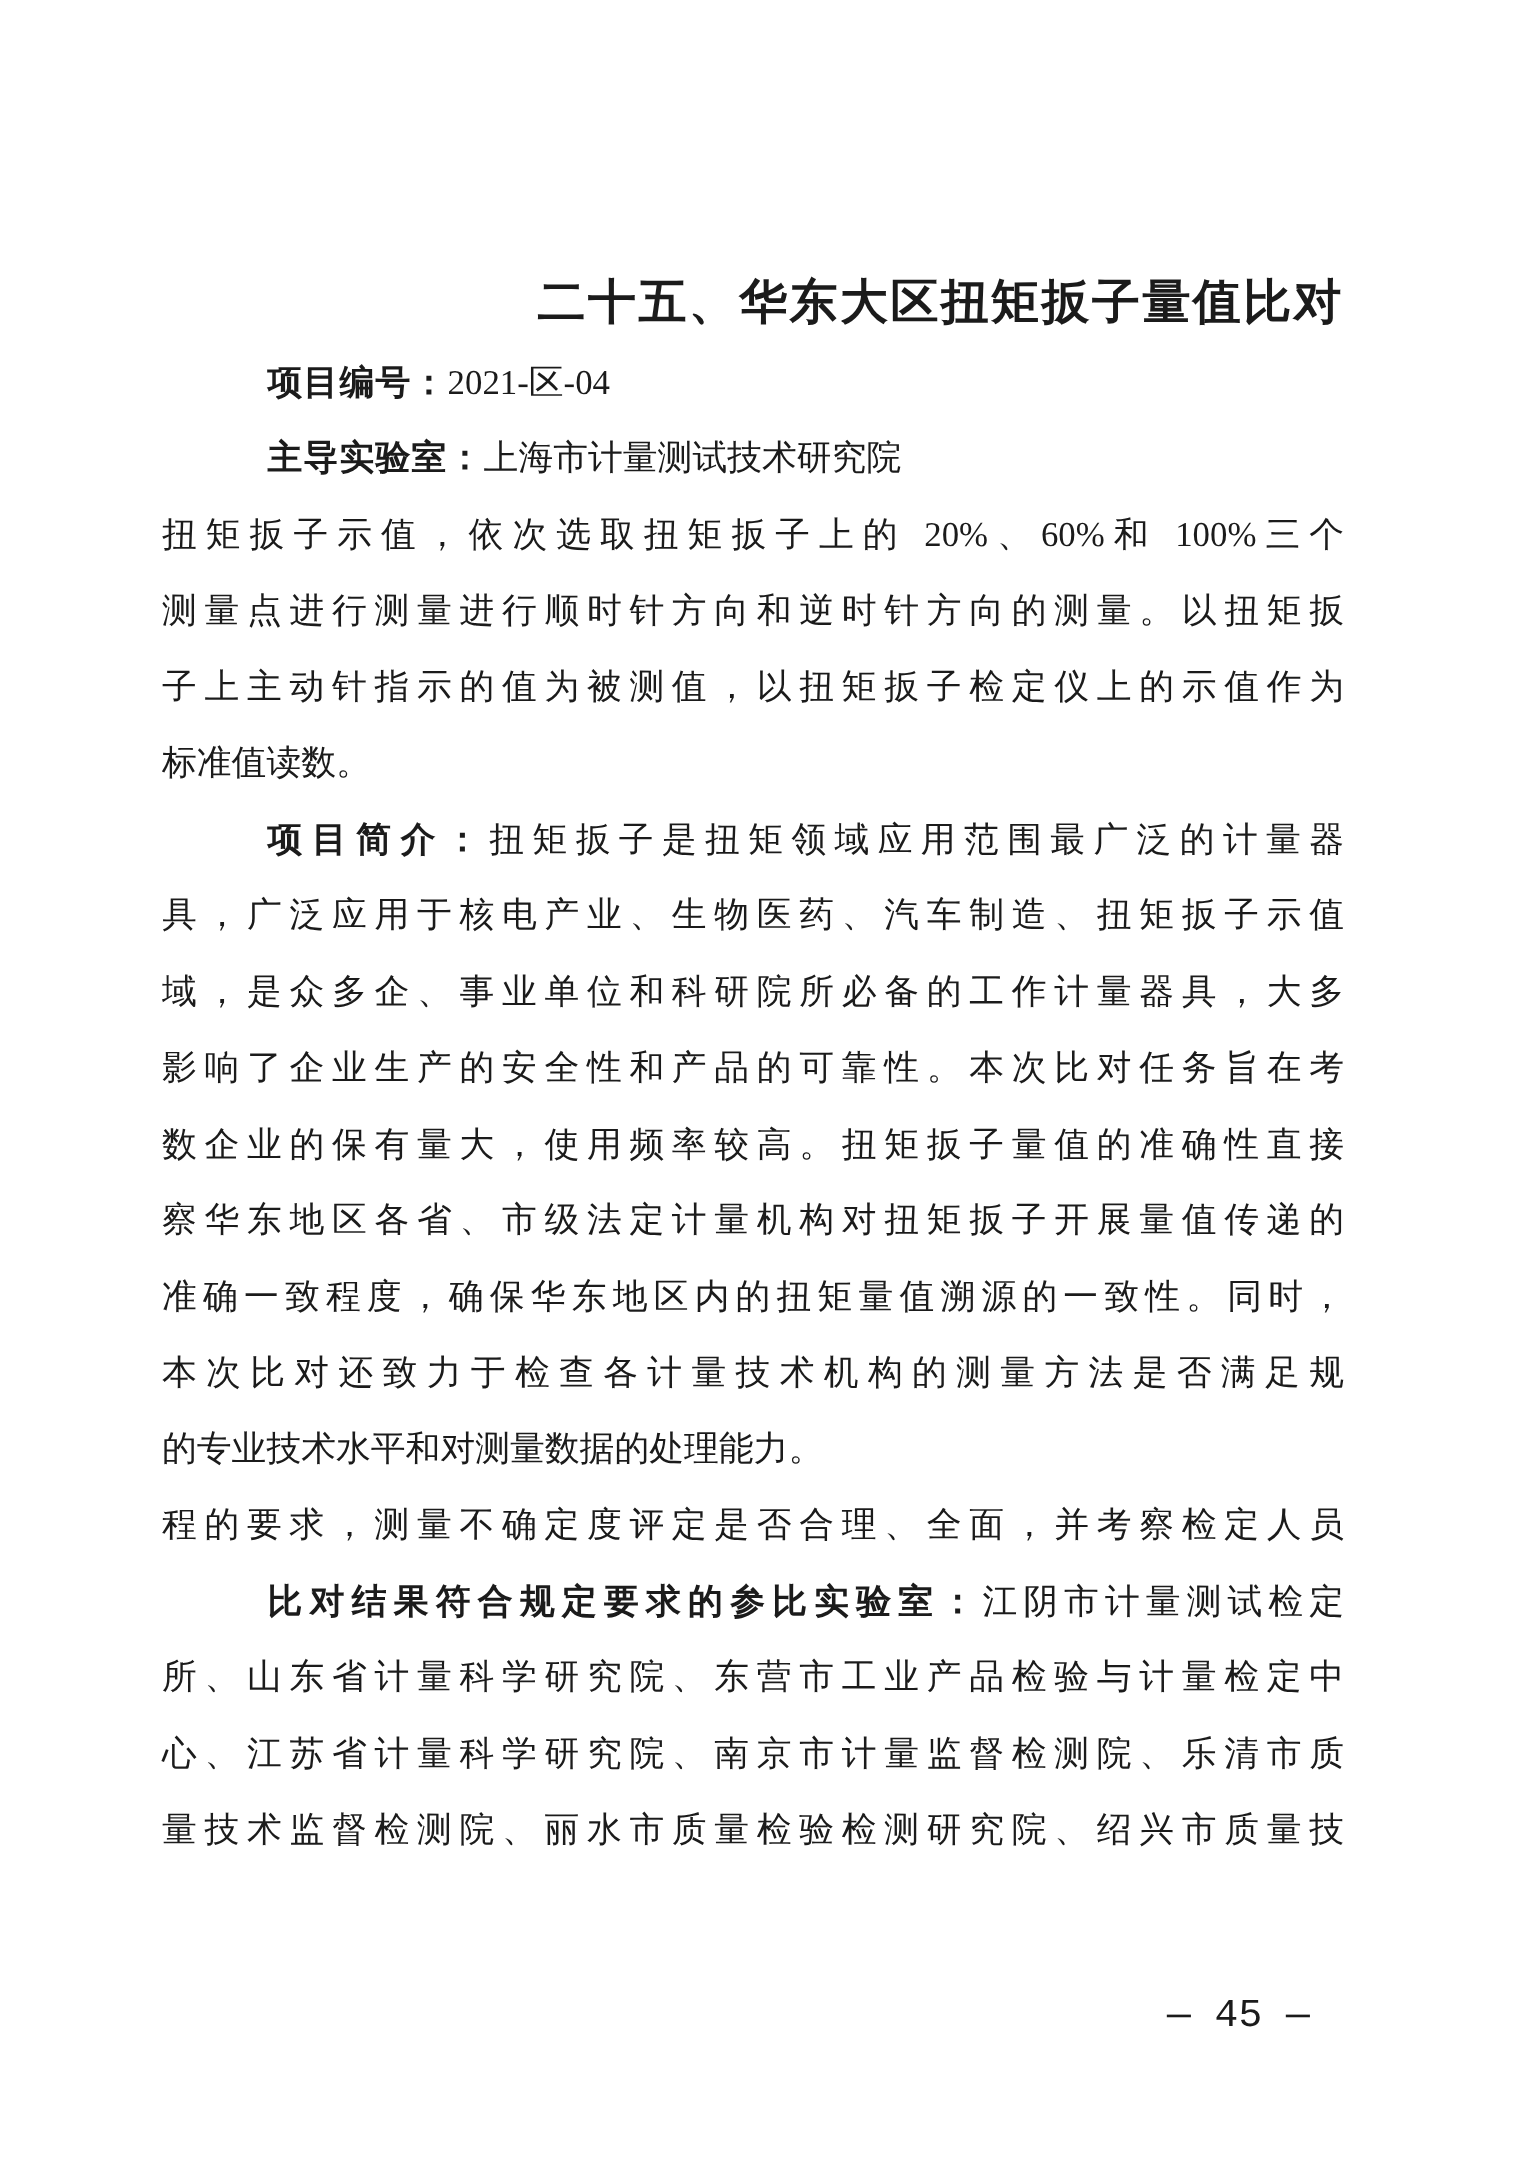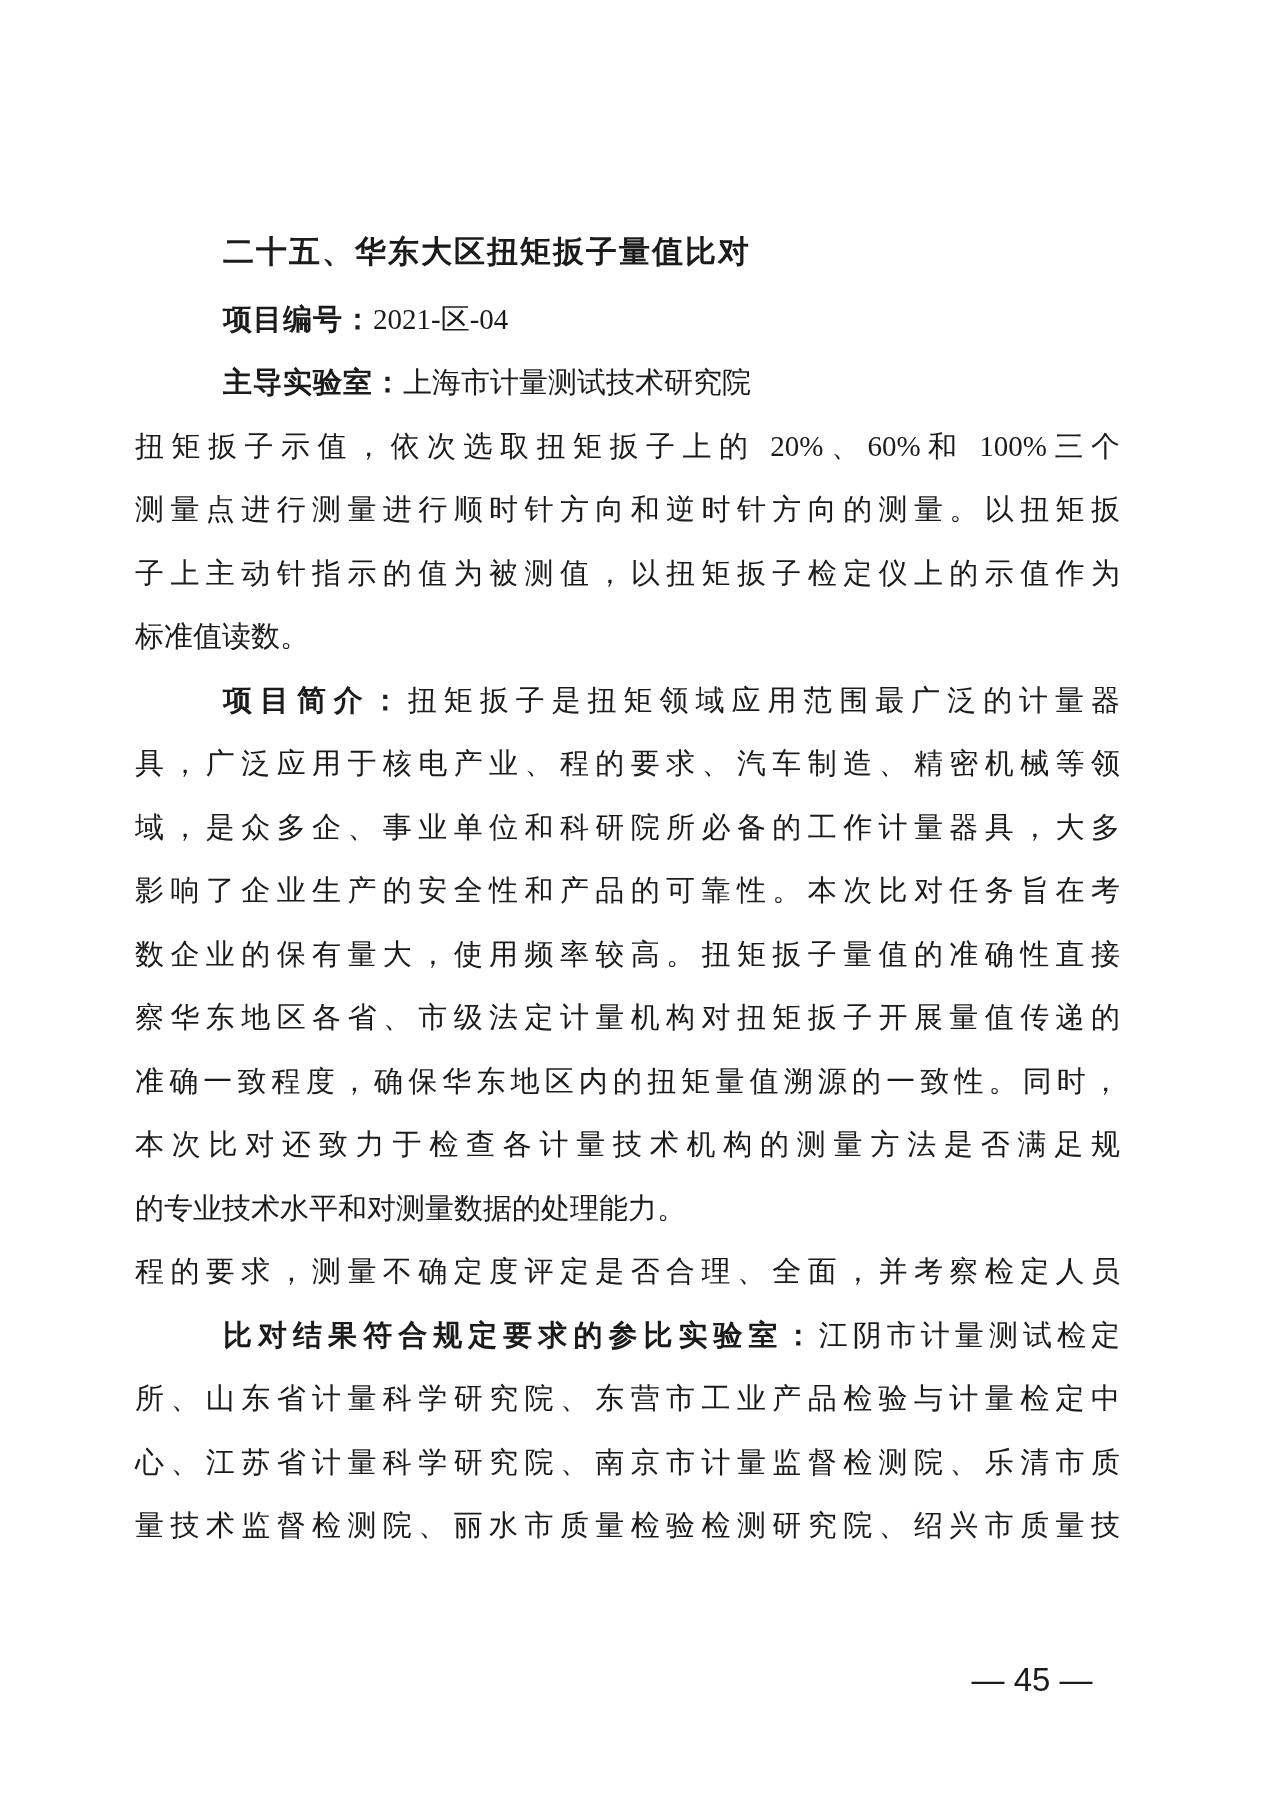--- a/index.html
+++ b/index.html
@@ -45,8 +45,9 @@
     letter-spacing: 1px;
   }
   .line.title-line {
-    font-size: 31px;
+    font-size: 40px;
     margin-bottom: 4px;
+    text-align: right;
   }
   .line.title-line .label {
     letter-spacing: 2px;

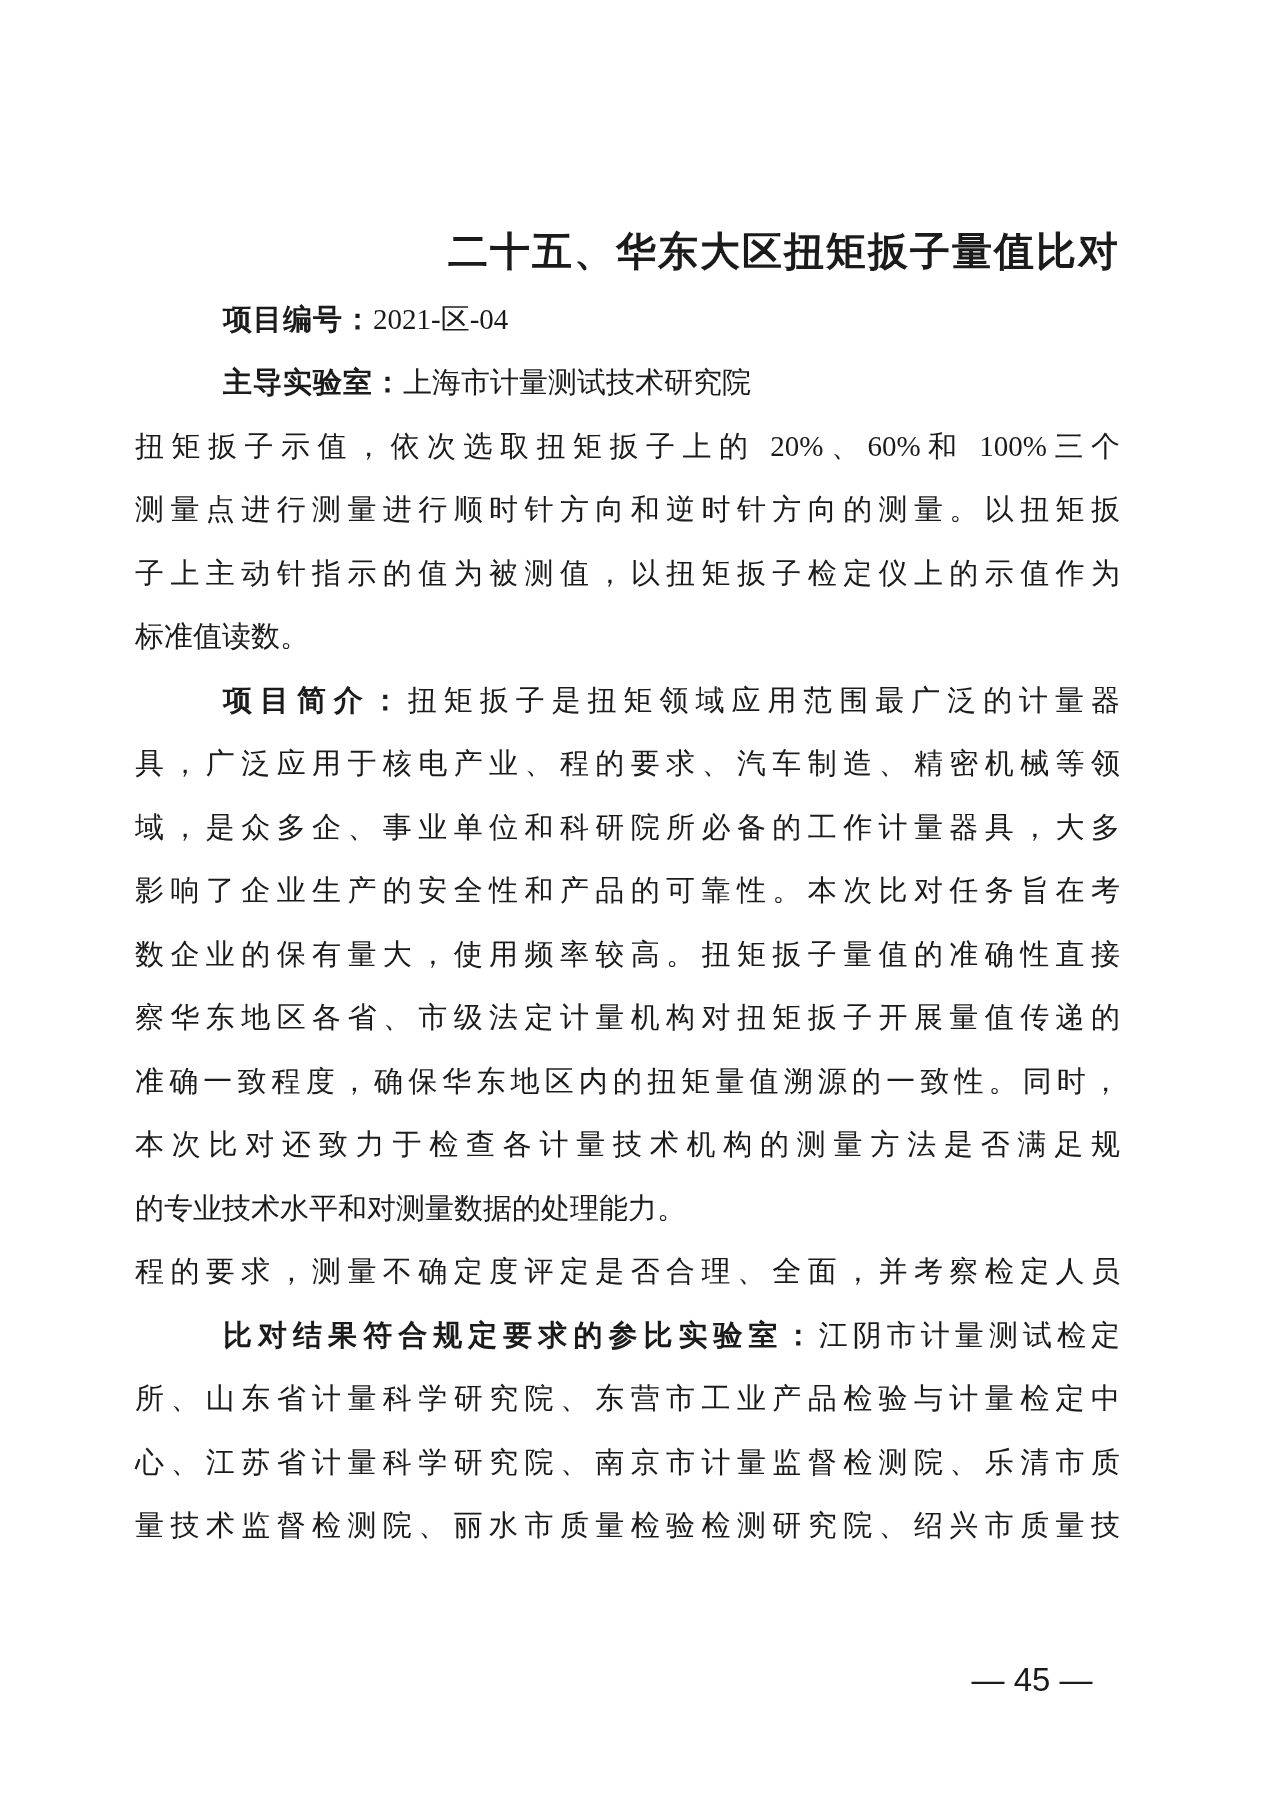--- a/index.html
+++ b/index.html
@@ -79,7 +79,7 @@
       <div class="line justify"><span class="txt">子上主动针指示的值为被测值，以扭矩扳子检定仪上的示值作为</span></div>
       <div class="line"><span class="txt">标准值读数。</span></div>
       <div class="line indent justify"><span class="label">项目简介：</span><span class="txt">扭矩扳子是扭矩领域应用范围最广泛的计量器</span></div>
-      <div class="line justify"><span class="txt">具，广泛应用于核电产业、程的要求、汽车制造、精密机械等领</span></div>
+      <div class="line justify"><span class="txt">具，广泛应用于核电产业、生物医药、汽车制造、扭矩扳子示值</span></div>
       <div class="line justify"><span class="txt">域，是众多企、事业单位和科研院所必备的工作计量器具，大多</span></div>
       <div class="line justify"><span class="txt">影响了企业生产的安全性和产品的可靠性。本次比对任务旨在考</span></div>
       <div class="line justify"><span class="txt">数企业的保有量大，使用频率较高。扭矩扳子量值的准确性直接</span></div>

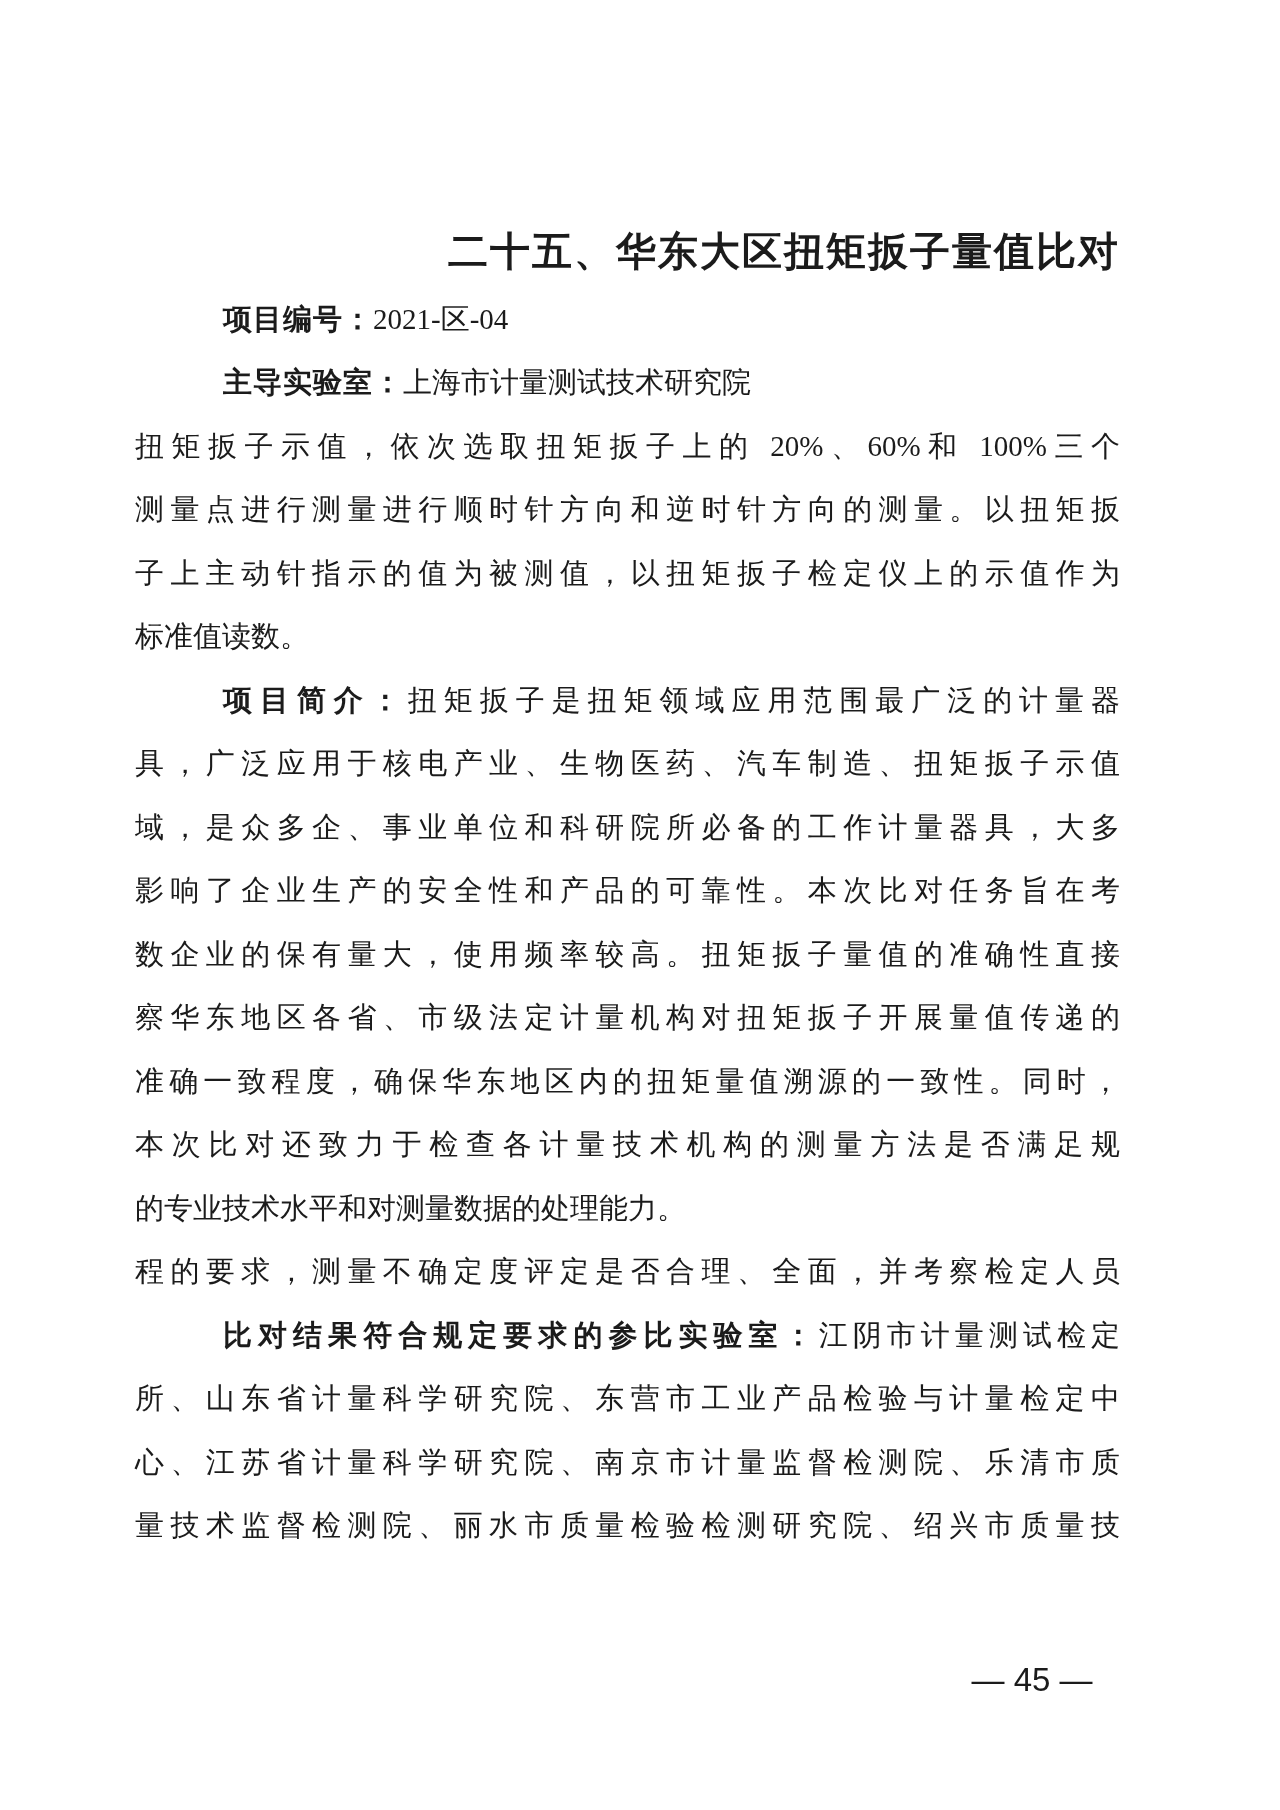--- a/index.html
+++ b/index.html
@@ -59,7 +59,7 @@
     width: 140px;
     height: 64px;
     line-height: 64px;
-    font-family: Liberation Sans, sans-serif;
+    font-family: Liberation Mono, monospace;
     font-size: 33px;
     color: #1b1b1b;
     text-align: center;

